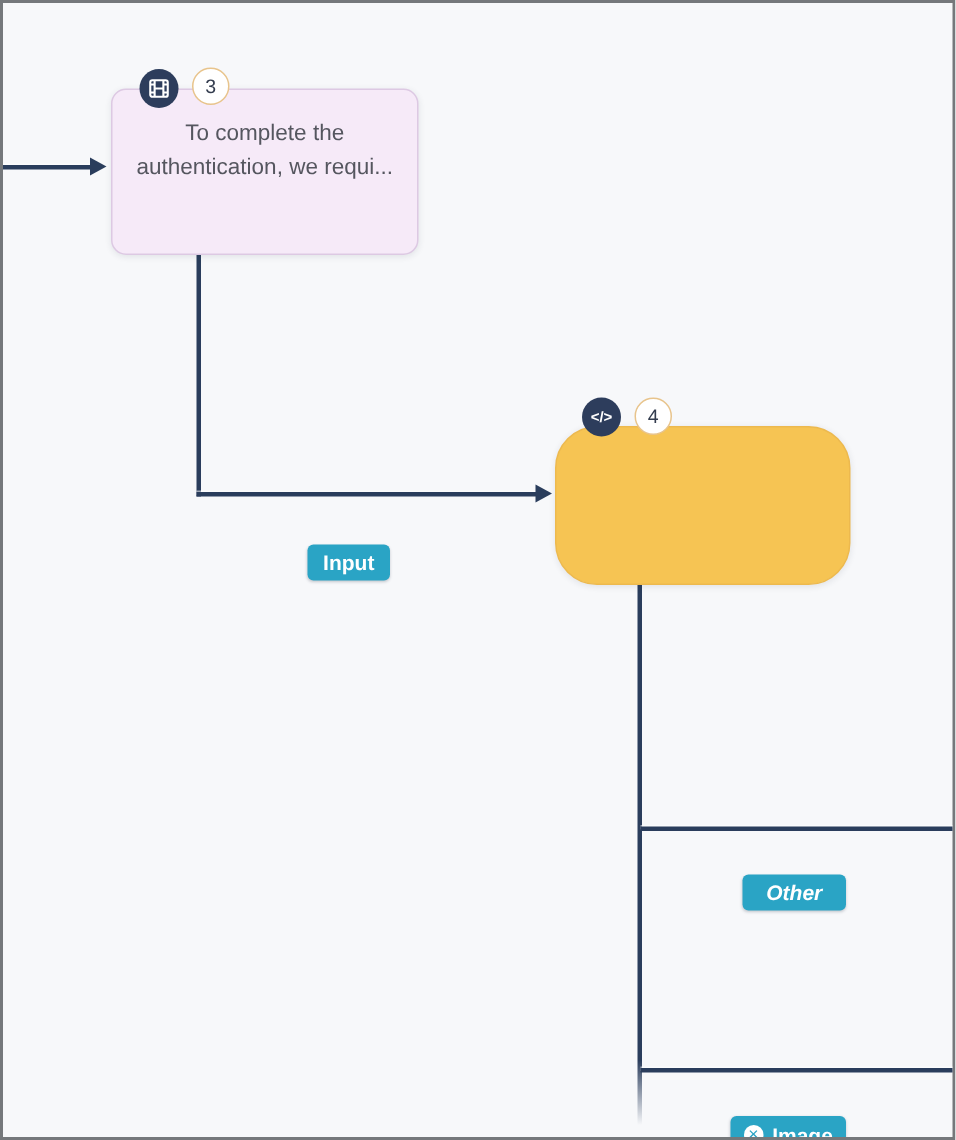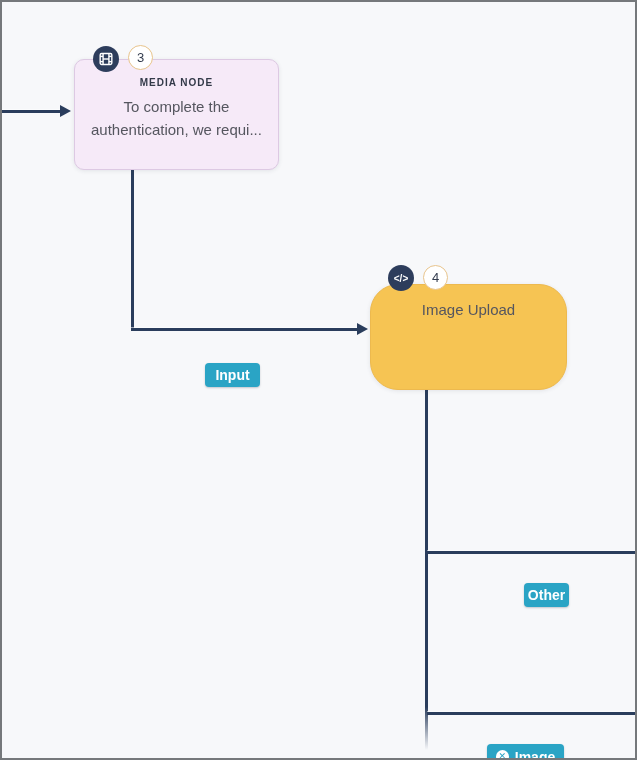--- a/index.html
+++ b/index.html
@@ -142,7 +142,6 @@
     <div class="num-badge" style="left:53px; top:-15px;">
       <span>3</span>
     </div>
-    <div class="node-type-label">MEDIA NODE</div>
     <div class="node-body">To complete the authentication, we requi...</div>
   </div>
 

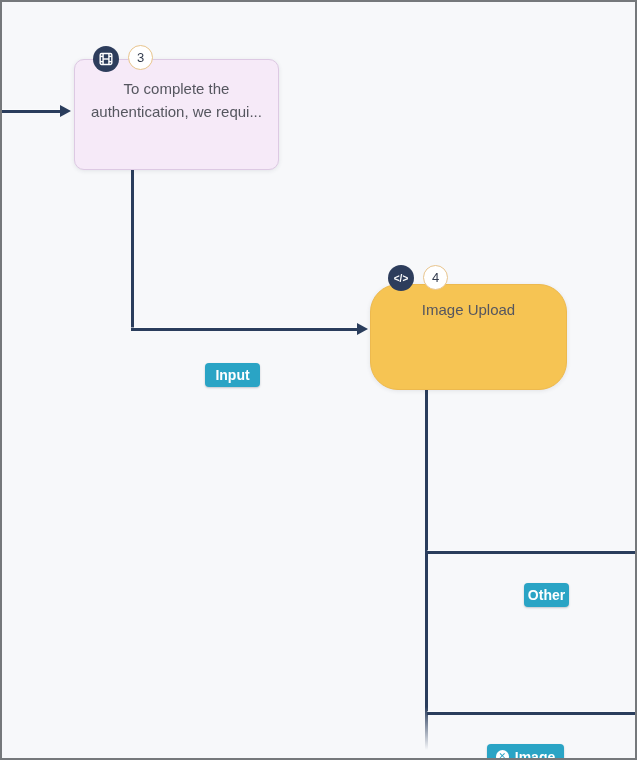--- a/index.html
+++ b/index.html
@@ -152,7 +152,6 @@
     <div class="num-badge" style="left:52px; top:-20px;">
       <span>4</span>
     </div>
-    <div class="node-body">Image Upload</div>
   </div>
 
   <div class="edge-badge badge-input">

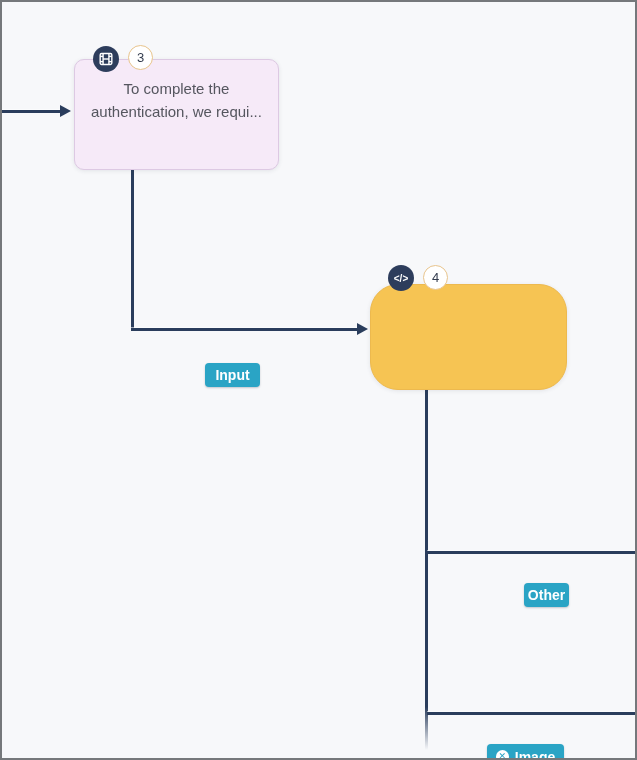--- a/index.html
+++ b/index.html
@@ -101,7 +101,7 @@
     margin-top: 44px;
   }
   .badge-input { left: 203px; top: 317px; width: 55px; height: 24px; }
-  .badge-other { left: 522px; top: 537px; width: 45px; height: 24px; }
+  .badge-other { left: 493px; top: 537px; width: 69px; height: 24px; font-style: italic; }
   .badge-error { left: 485px; top: 698px; width: 77px; height: 25px; gap: 6px; }
   .error-x {
     width: 13px; height: 13px; border-radius: 50%;

